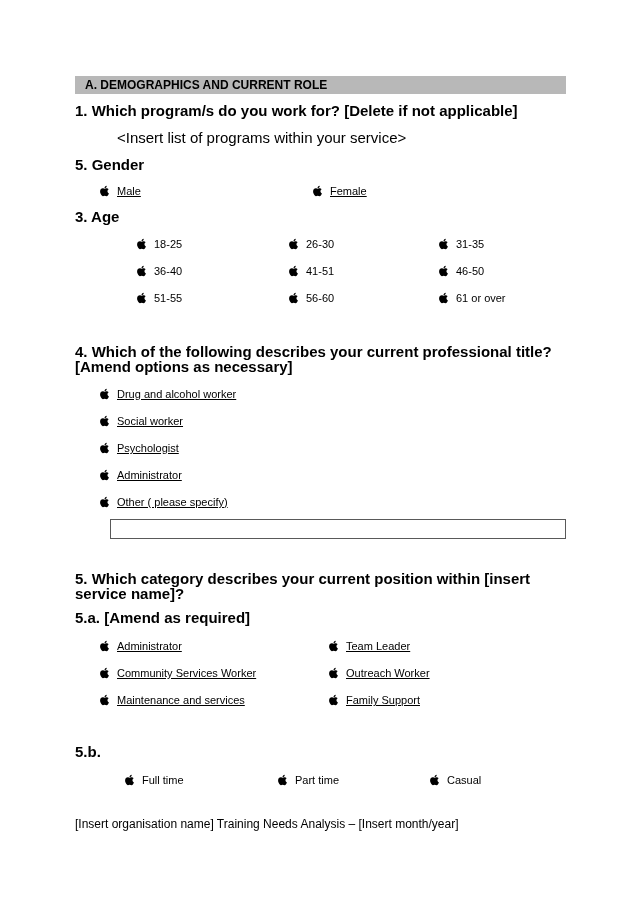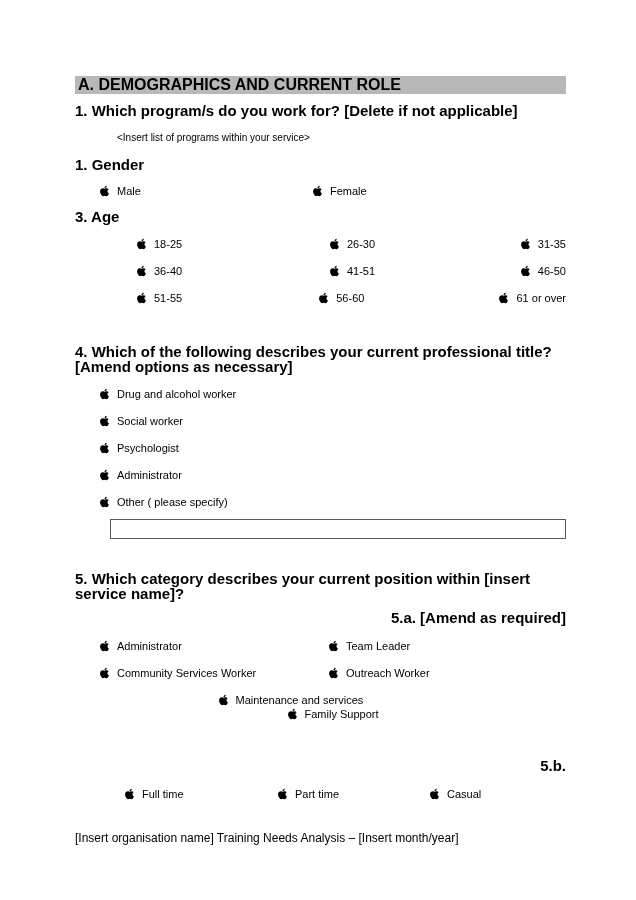--- a/index.html
+++ b/index.html
@@ -18,8 +18,8 @@
   .section-header {
     background: #b8b8b8;
     height: 18px; line-height: 18px;
-    padding-left: 3px;
-    font-size: 16px; font-weight: bold;
+    padding-left: 10px;
+    font-size: 12px; font-weight: bold;
     margin-bottom: 10px;
   }
   .q {

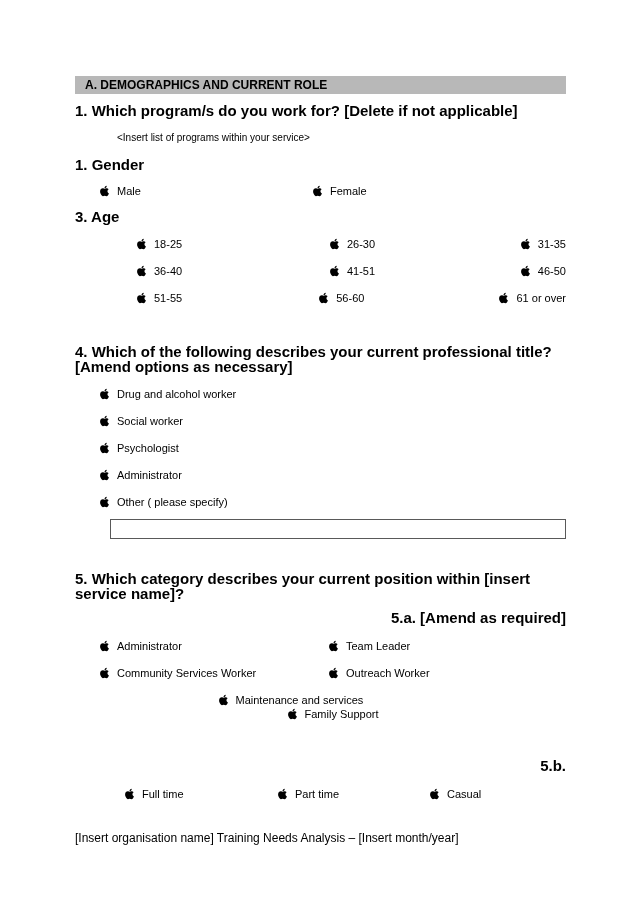--- a/index.html
+++ b/index.html
@@ -31,7 +31,7 @@
   .q.mb10 { margin-bottom: 10px; }
   .q.mb14 { margin-bottom: 14px; text-align: right; }
   .hint {
-    font-size: 10px; line-height: 14px;
+    font-size: 15px; line-height: 14px;
     margin: 0 0 13px 0; padding-left: 42px;
   }
   .row {

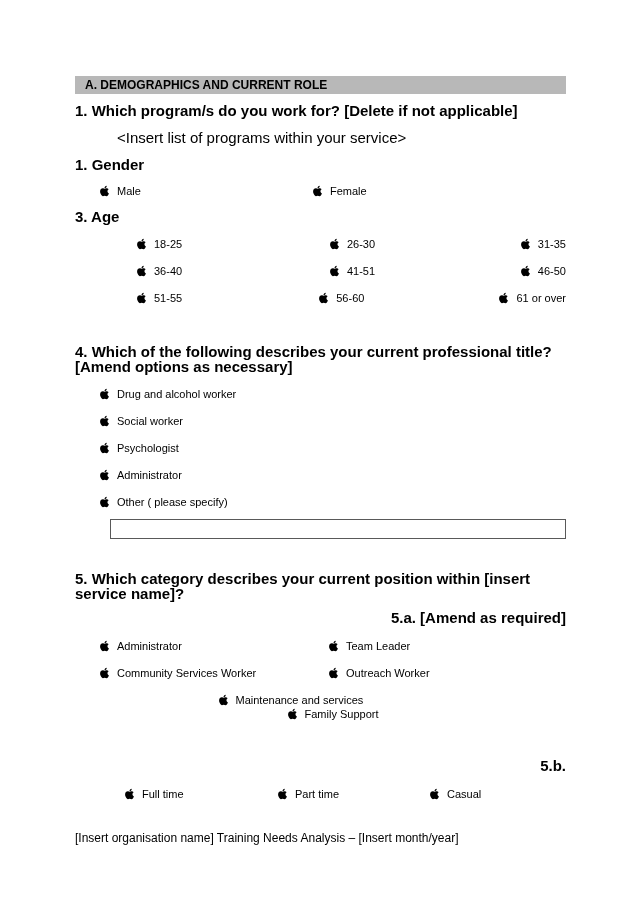--- a/index.html
+++ b/index.html
@@ -86,7 +86,7 @@
   <p class="q">1. Which program/s do you work for? [Delete if not applicable]</p>
   <p class="hint">&lt;Insert list of programs within your service&gt;</p>
 
-  <p class="q mb12">1. Gender</p>
+  <p class="q mb12">5. Gender</p>
   <div class="row ind-25 mb12">
     <span class="opt w213">
       <svg class="bullet">

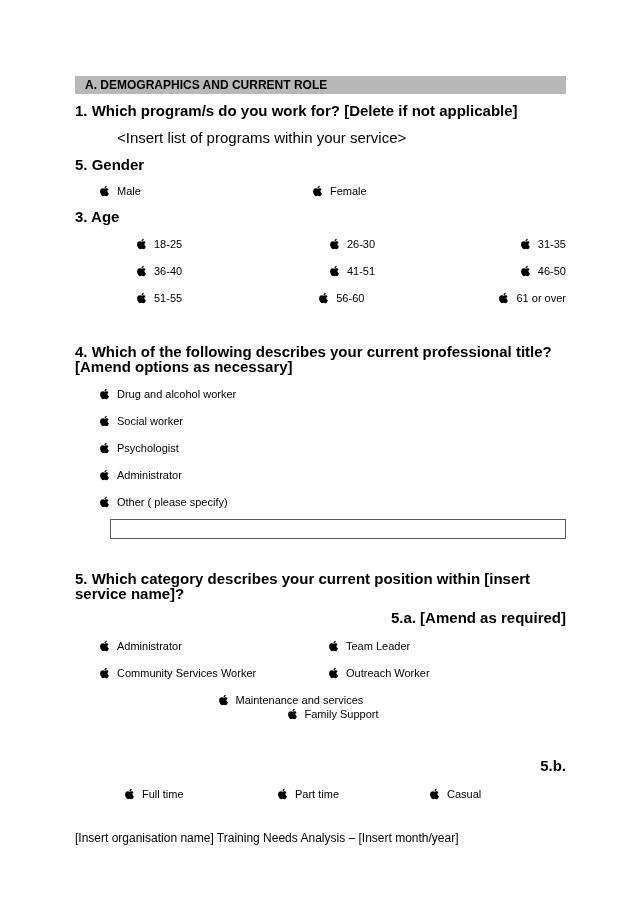--- a/index.html
+++ b/index.html
@@ -39,7 +39,7 @@
     font-size: 11px; line-height: 14px;
     margin: 0 0 13px 0;
   }
-  .row.ind-25 { padding-left: 25px; }
+  .row.ind-25 { padding-left: 25px; text-decoration: underline; }
   .row.ind-50 { padding-left: 50px; }
   .row.ind-62 { padding-left: 62px; justify-content: space-between; }
   .row.mb12 { margin-bottom: 12px; }

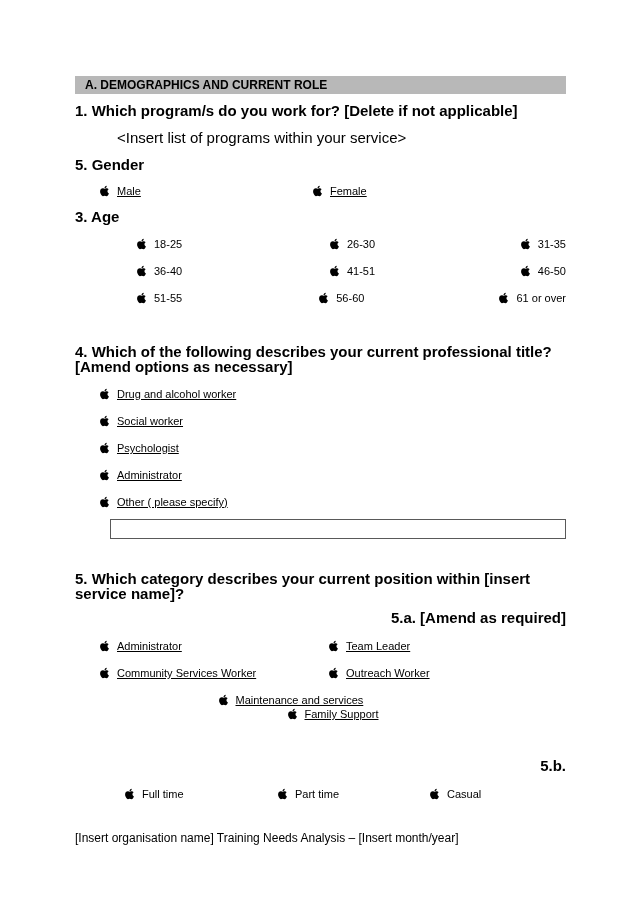--- a/index.html
+++ b/index.html
@@ -41,7 +41,7 @@
   }
   .row.ind-25 { padding-left: 25px; text-decoration: underline; }
   .row.ind-50 { padding-left: 50px; }
-  .row.ind-62 { padding-left: 62px; justify-content: space-between; }
+  .row.ind-62 { padding-left: 62px; }
   .row.mb12 { margin-bottom: 12px; }
   .row.mb10 { margin-bottom: 10px; }
   .row.mb39 { margin-bottom: 39px; }

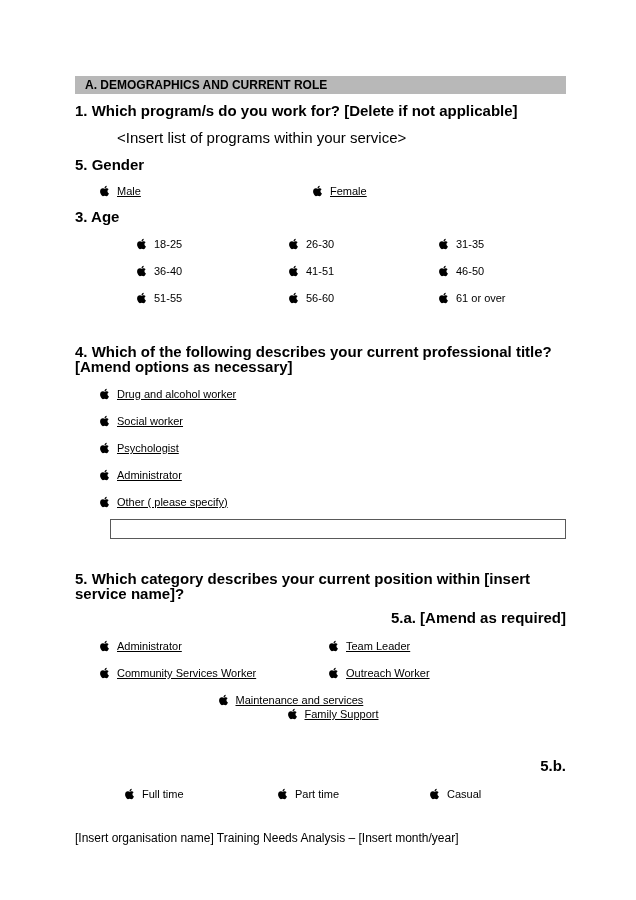--- a/index.html
+++ b/index.html
@@ -29,7 +29,7 @@
   .q.lh2 { line-height: 15px; margin-top: 32px; }
   .q.mb12 { margin-bottom: 12px; }
   .q.mb10 { margin-bottom: 10px; }
-  .q.mb14 { margin-bottom: 14px; text-align: right; }
+  .q.mb14 { margin-bottom: 14px; }
   .hint {
     font-size: 15px; line-height: 14px;
     margin: 0 0 13px 0; padding-left: 42px;

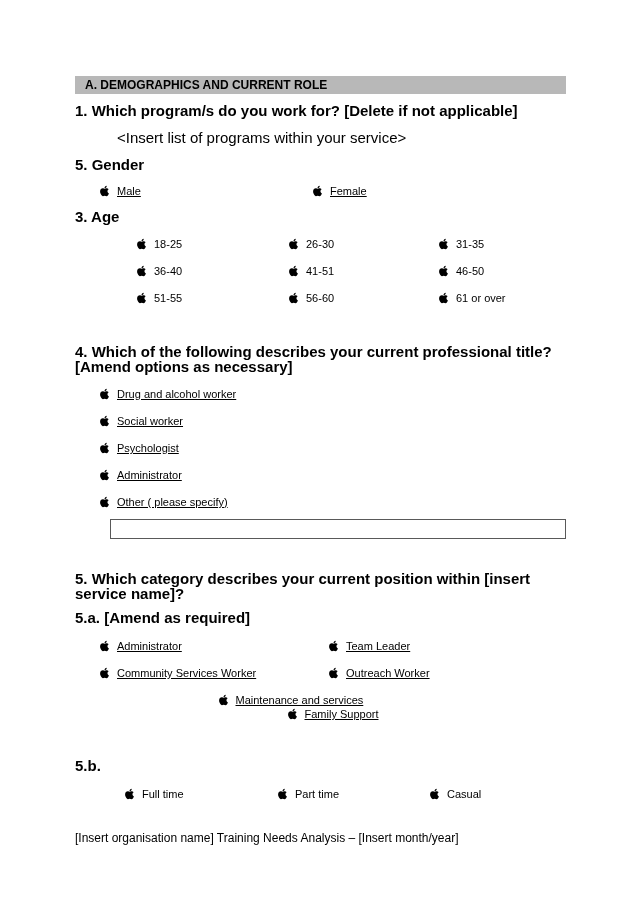--- a/index.html
+++ b/index.html
@@ -45,7 +45,7 @@
   .row.mb12 { margin-bottom: 12px; }
   .row.mb10 { margin-bottom: 10px; }
   .row.mb39 { margin-bottom: 39px; }
-  .row.mb38 { margin-bottom: 38px; flex-direction: column; }
+  .row.mb38 { margin-bottom: 38px; }
   .opt { display: inline-flex; align-items: center; gap: 8px; }
   .w213 { width: 213px; }
   .w152 { width: 152px; }

